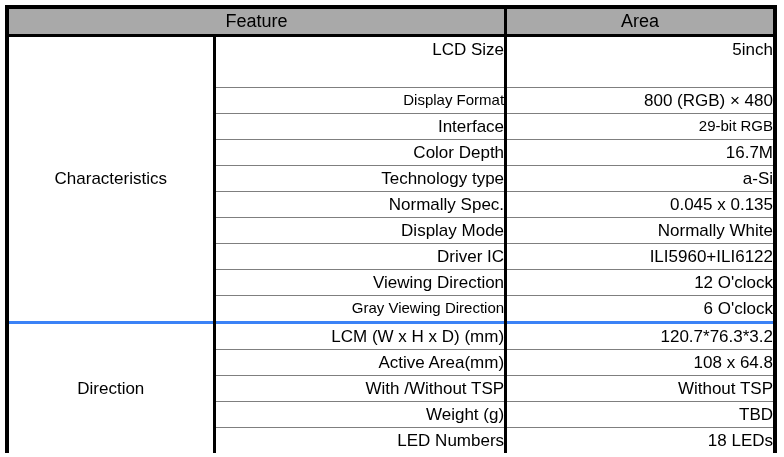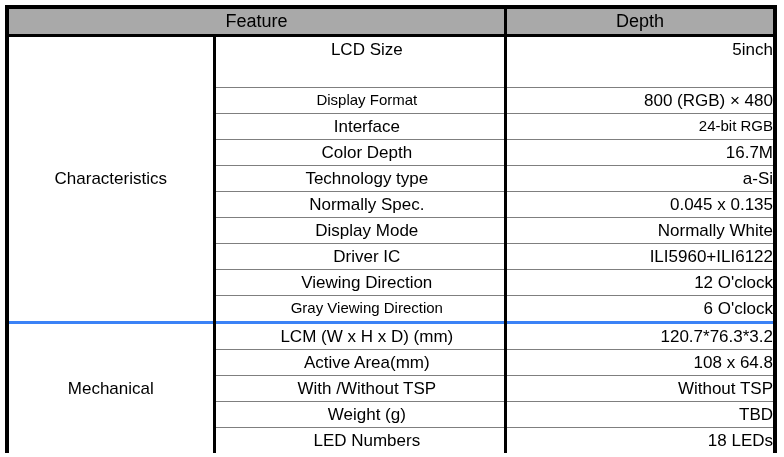--- a/index.html
+++ b/index.html
@@ -87,7 +87,7 @@
     <thead>
       <tr>
         <th class="header-cell header-feature" colspan="2" style="background: rgb(169, 169, 169);">Feature</th>
-        <th class="header-cell" style="background: rgb(169, 169, 169);">Depth</th>
+        <th class="header-cell" style="background: rgb(169, 169, 169);">Area</th>
       </tr>
     </thead>
     <tbody>

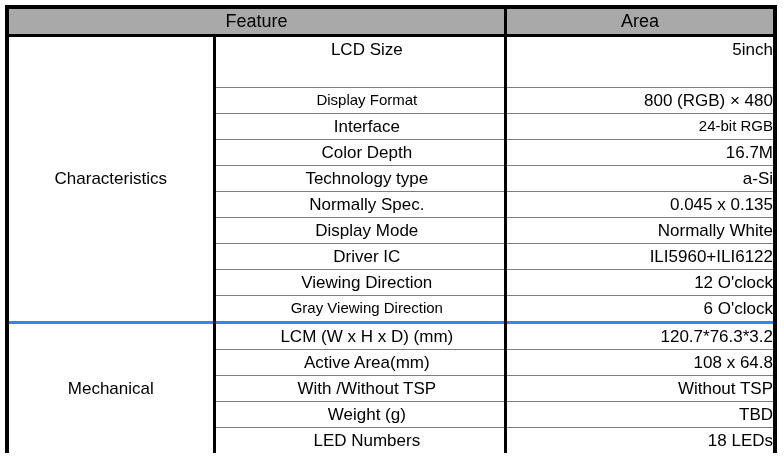--- a/index.html
+++ b/index.html
@@ -52,7 +52,7 @@
     border-right: 3px solid #000000;
   }
   td.feature-cell {
-    text-align: center;
+    text-align: right;
     padding-left: 14px;
     border-right: 3px solid #000000;
     border-bottom: 1px solid #7f7f7f;

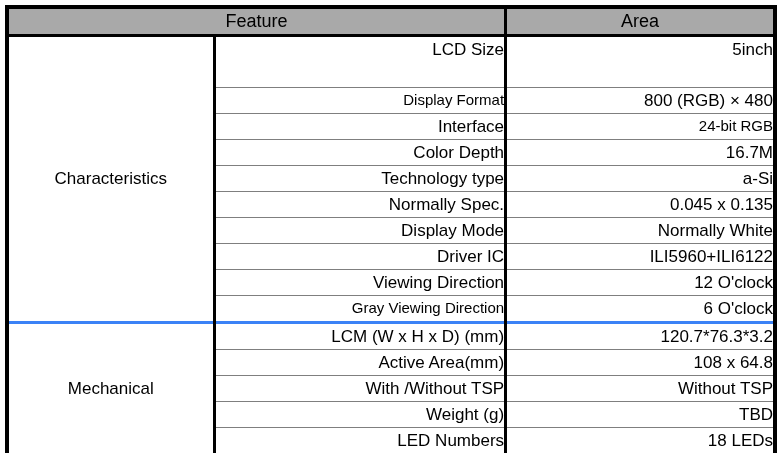--- a/index.html
+++ b/index.html
@@ -103,7 +103,7 @@
         </tr>
         <tr>
           <td class="feature-cell">Interface</td>
-          <td class="spec-cell fs-small">24-bit RGB</td>
+          <td class="spec-cell fs-small">29-bit RGB</td>
         </tr>
         <tr>
           <td class="feature-cell">Color Depth</td>

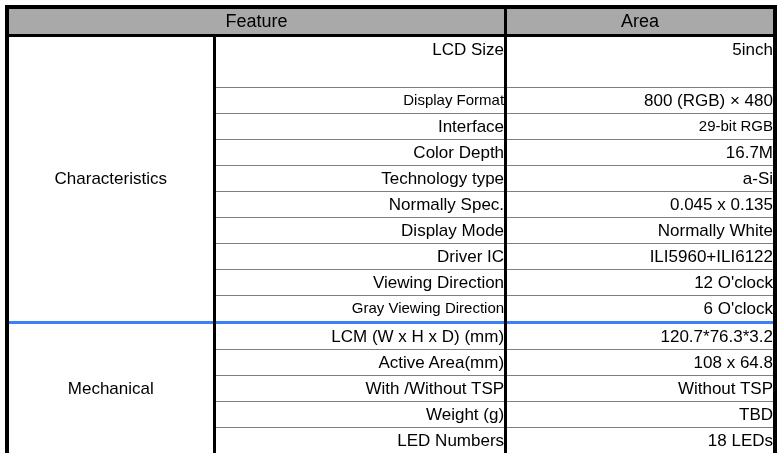--- a/index.html
+++ b/index.html
@@ -134,7 +134,7 @@
           <td class="spec-cell">6 O'clock</td>
         </tr>
         <tr class="section-start">
-          <td class="group-cell" rowspan="5">Mechanical</td>
+          <td class="group-cell" rowspan="5">Direction</td>
           <td class="feature-cell">LCM (W x H x D) (mm)</td>
           <td class="spec-cell">120.7*76.3*3.2</td>
         </tr>

